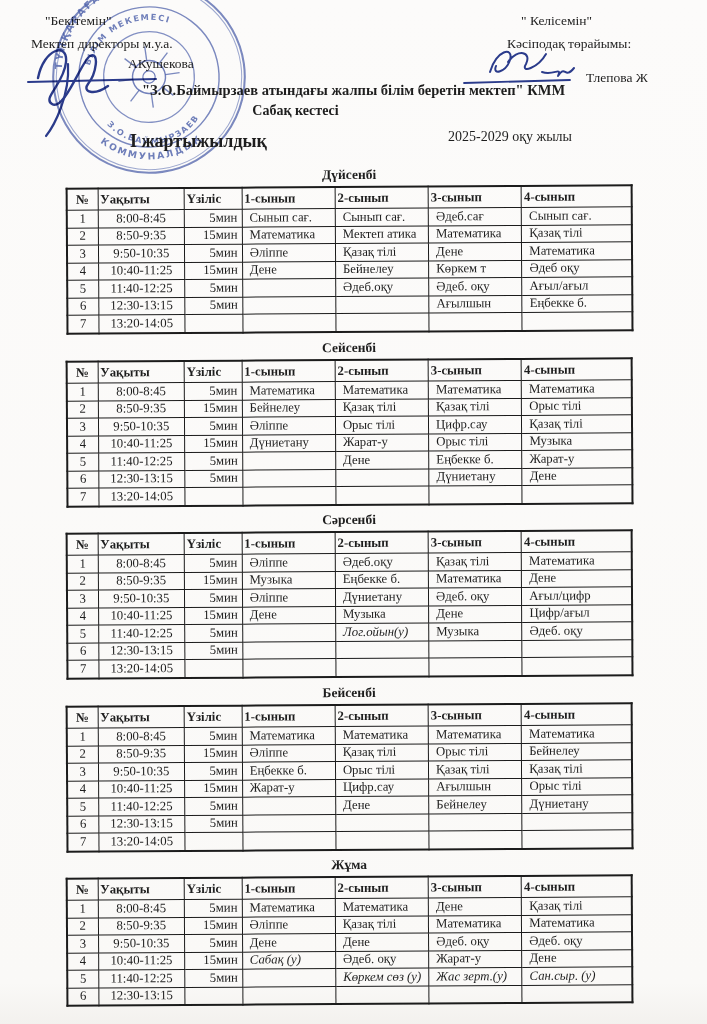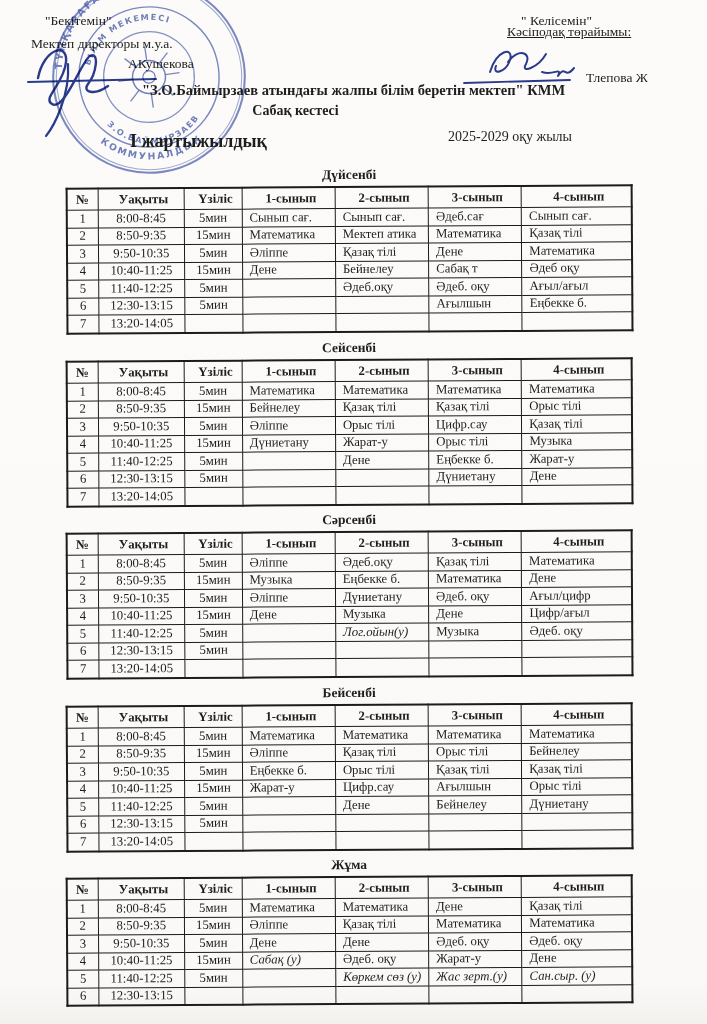--- a/index.html
+++ b/index.html
@@ -15,7 +15,7 @@
   .approve-role{left:31px;top:36px;}
   .approve-name{left:128px;top:56px;}
   .agree-quote{left:521px;top:13px;}
-  .agree-role{left:507px;top:24px;text-decoration:underline;}
+  .agree-role{left:507px;top:36px;}
   .agree-name{left:586px;top:70px;}
   .school-title{left:0;top:82px;width:707px;text-align:center;font-weight:bold;font-size:14.5px;}
   .subtitle{left:0;top:103px;width:591px;text-align:center;font-weight:bold;font-size:14px;}

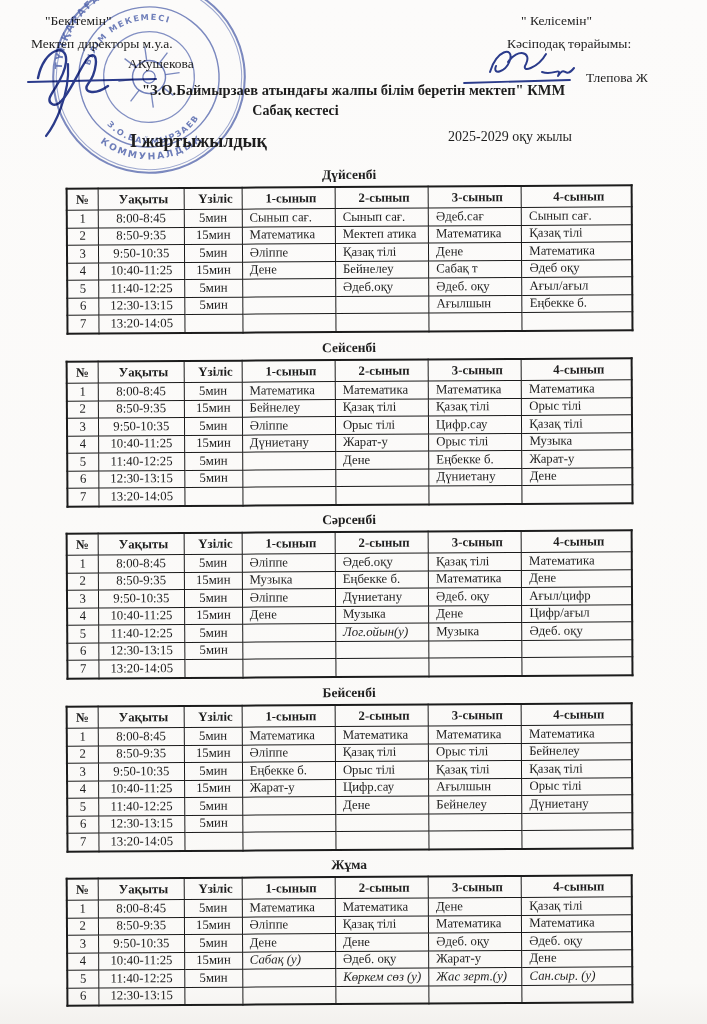--- a/index.html
+++ b/index.html
@@ -37,7 +37,7 @@
               border:2px solid #1c1c1c;table-layout:fixed;background:transparent;}
   table.sched th,table.sched td{border:1.4px solid #1c1c1c;overflow:hidden;
               white-space:nowrap;font-size:12.8px;padding:0 4px;}
-  table.sched th{height:20px;font-weight:bold;text-align:center;padding-left:9px;}
+  table.sched th{height:20px;font-weight:bold;text-align:left;padding-left:2px;}
   table.sched td{height:16.5px;}
   .c-num{text-align:center !important;padding:0 !important;}
   .c-time{text-align:center;}

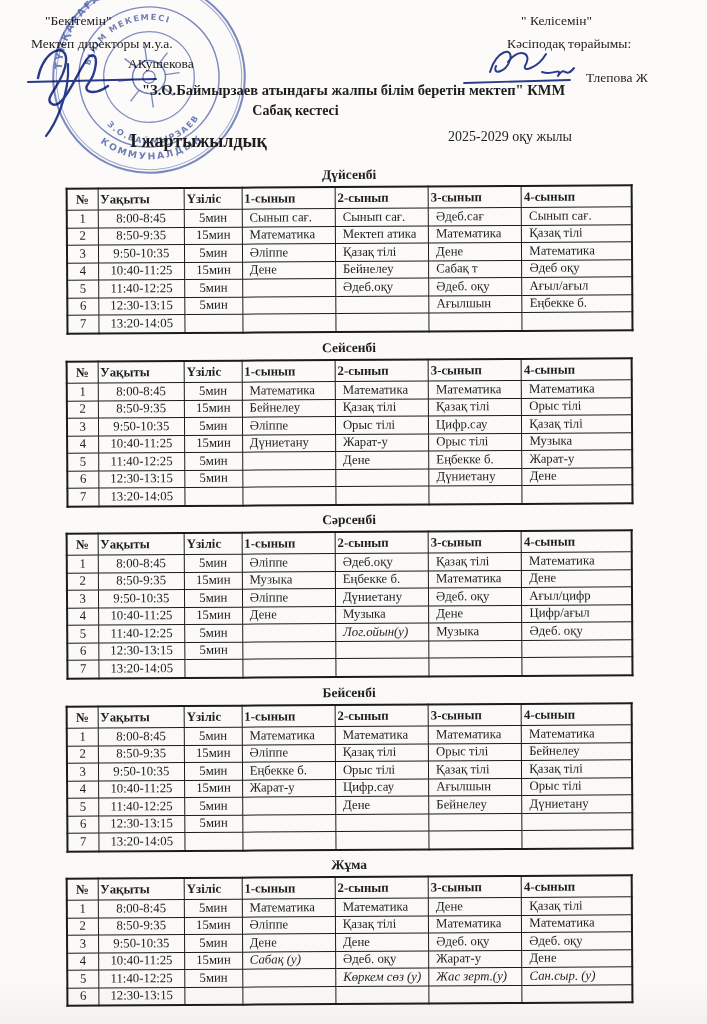--- a/index.html
+++ b/index.html
@@ -41,7 +41,7 @@
   table.sched td{height:16.5px;}
   .c-num{text-align:center !important;padding:0 !important;}
   .c-time{text-align:center;}
-  .c-break{text-align:center;margin-top:48px;}
+  .c-break{text-align:right;margin-top:48px;}
   .c-subj{text-align:left;padding-left:7px !important;}
   td.ital{font-style:italic;}
 </style>

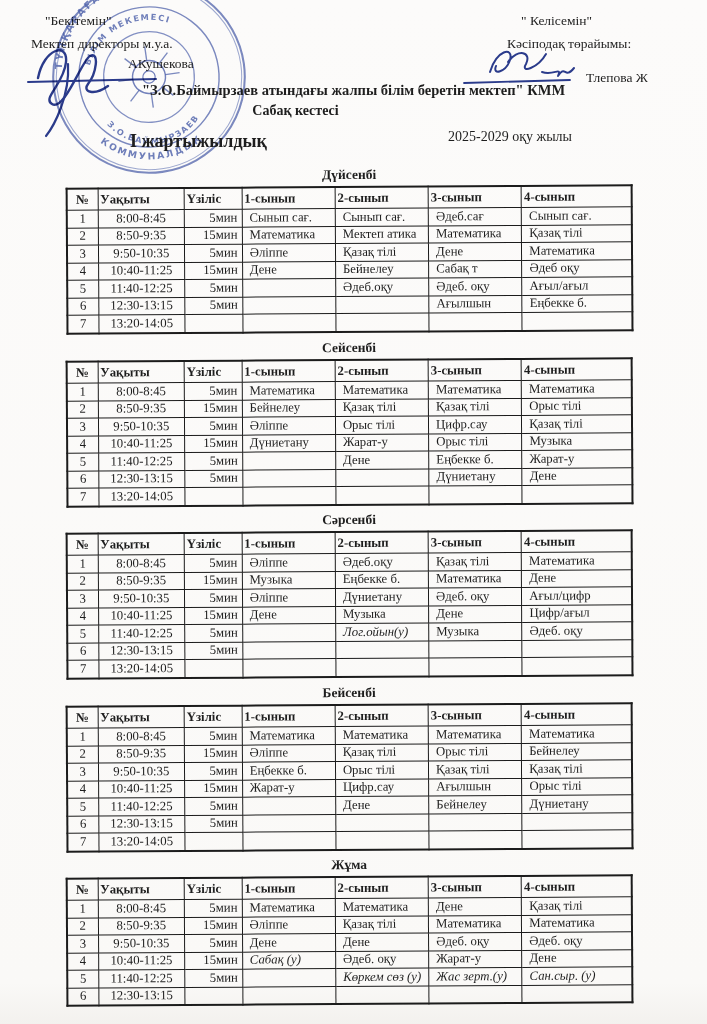--- a/index.html
+++ b/index.html
@@ -180,7 +180,7 @@
               <td class="c-break">15мин</td>
               <td class="c-subj">Дене</td>
               <td class="c-subj">Бейнелеу</td>
-              <td class="c-subj">Сабақ т</td>
+              <td class="c-subj">Көркем т</td>
               <td class="c-subj">Әдеб оқу</td>
             </tr>
             <tr>

